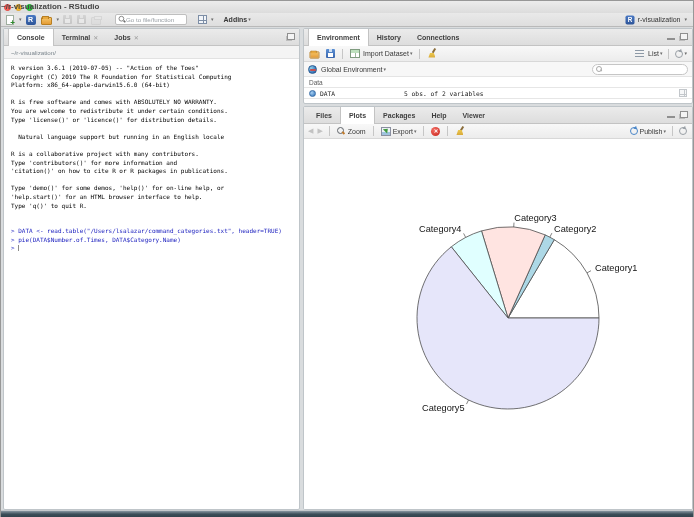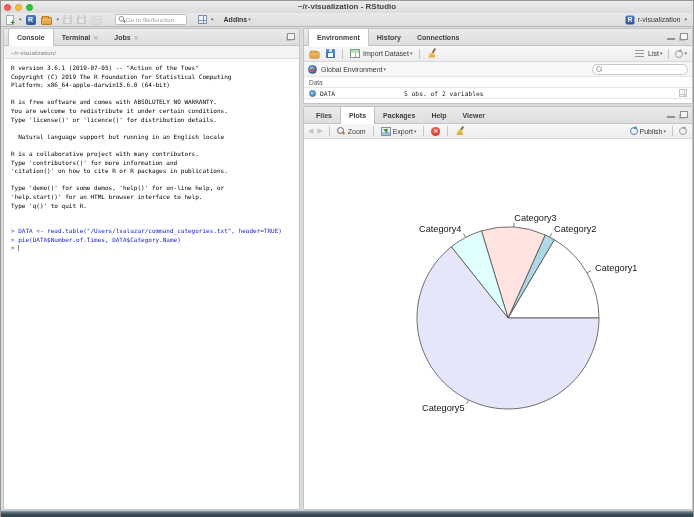--- a/index.html
+++ b/index.html
@@ -14,7 +14,7 @@
   .light.red { background:#ff5f57; border:0.5px solid #e0443e; }
   .light.yellow { background:#febc2e; border:0.5px solid #dea123; }
   .light.green { background:#28c840; border:0.5px solid #1dad2b; }
-  .title { position:absolute; left:0; right:0; top:1px; text-align:center; font-size:8px; font-weight:700; color:#464646; }
+  .title { position:absolute; left:0; right:0; top:1px; text-align:left; font-size:8px; font-weight:700; color:#464646; }
 
   .main-toolbar { position:absolute; left:0; top:12px; width:100%; height:14px;
     background:linear-gradient(#e9e9e9,#dedede); border-bottom:1px solid #b9b9b9;

